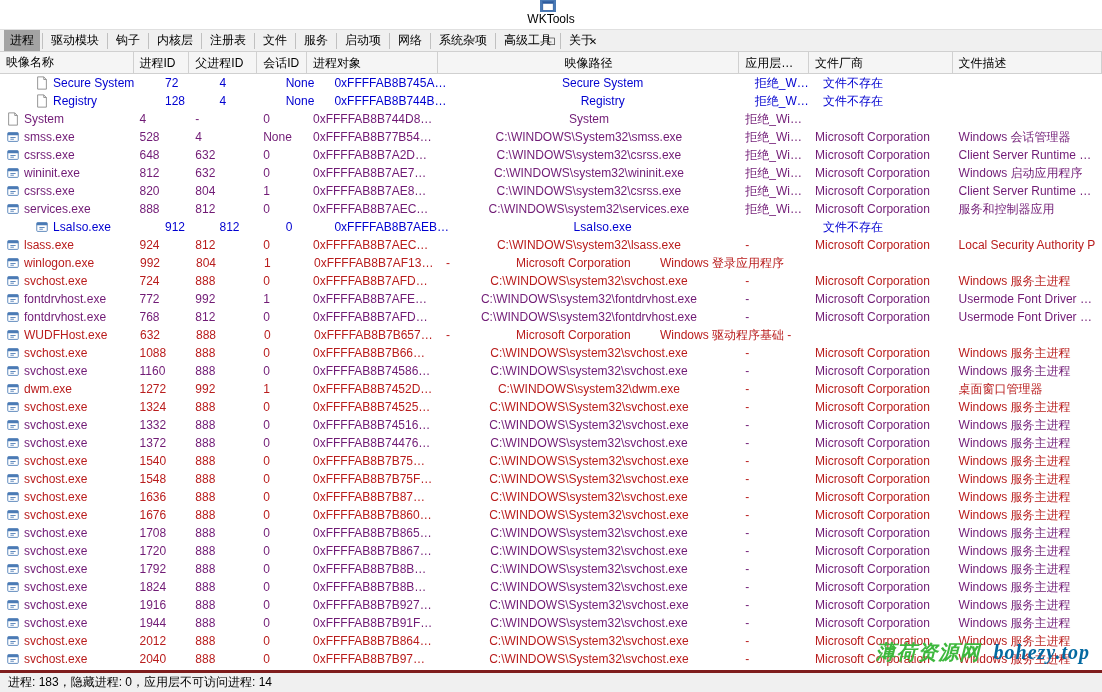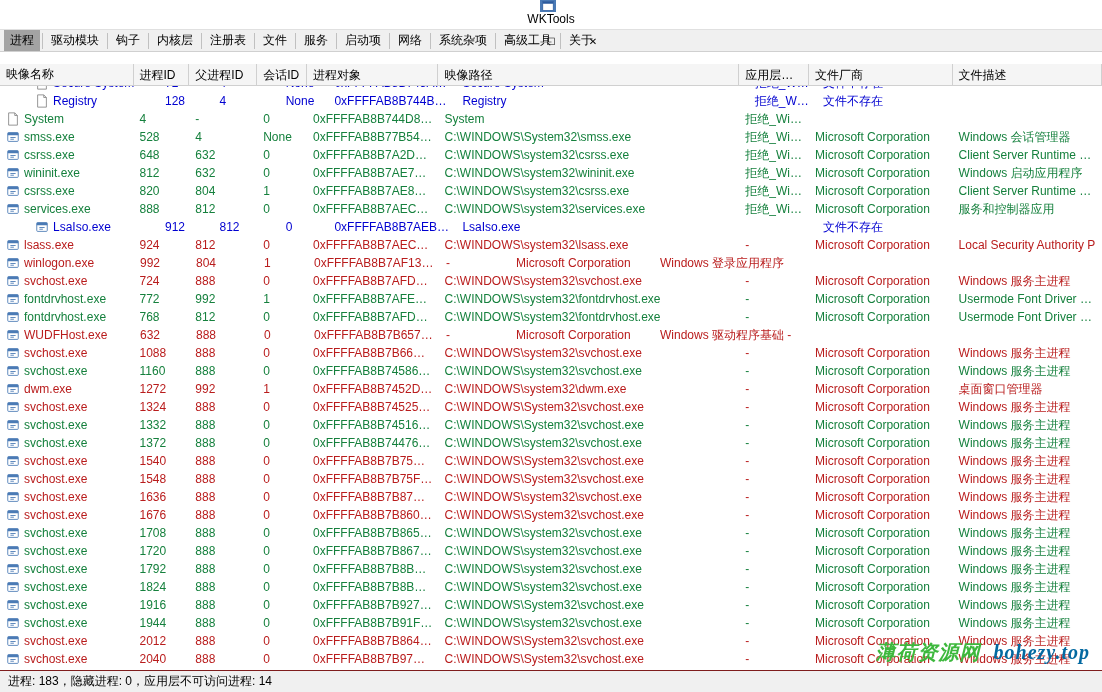--- a/index.html
+++ b/index.html
@@ -15,7 +15,7 @@
 .menubar .menu-item.active { background: #a3a3a3; }
 .menubar .sep { width: 1px; height: 16px; background: #c0c0c0; margin: 0 2px; }
 .table-wrap { height: 618px; overflow: auto; position: relative; }
-.table-header { display: flex; background: #f5f5f5; border-bottom: 1px solid #d0d0d0; font-weight: normal; height: 22px; position: sticky; top: 12px; z-index: 2; }
+.table-header { display: flex; background: #f5f5f5; border-bottom: 1px solid #d0d0d0; font-weight: normal; height: 22px; position: sticky; top: 0; z-index: 2; }
 .table-header .col { padding: 3px 6px; border-right: 1px solid #d0d0d0; white-space: nowrap; overflow: hidden; text-overflow: ellipsis; background: #f5f5f5; }
 .table-body { }
 .row { display: flex; height: 18px; align-items: center; white-space: nowrap; }

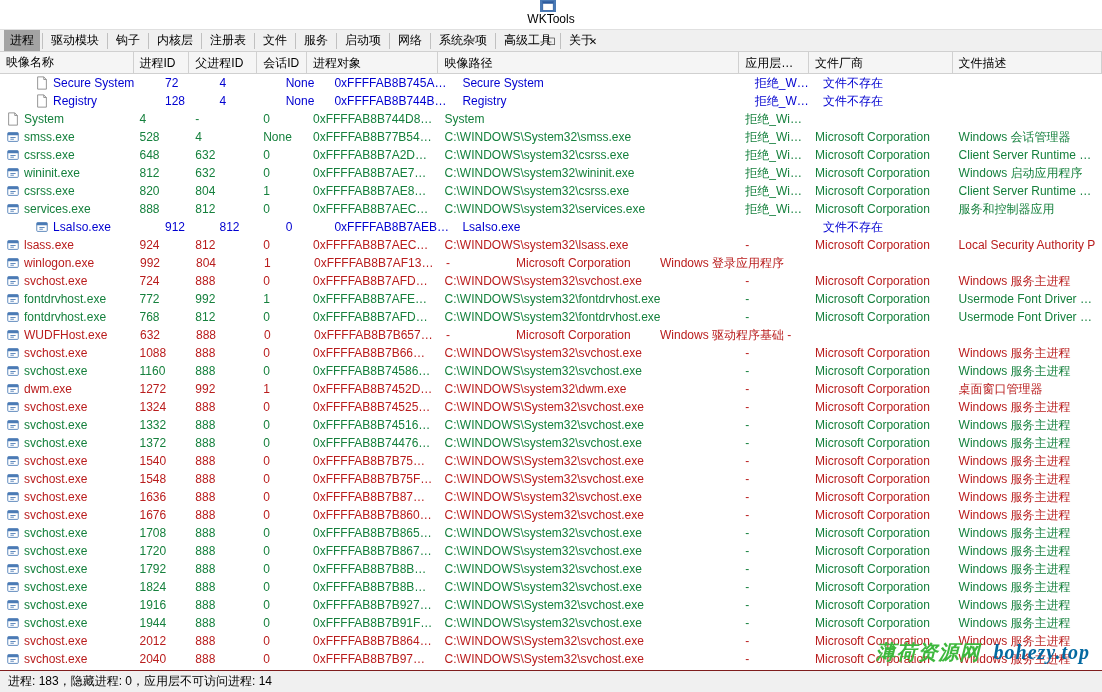--- a/index.html
+++ b/index.html
@@ -25,7 +25,7 @@
 .col.ppid { width: 68px; }
 .col.sid { width: 50px; }
 .col.obj { width: 132px; }
-.col.path { width: 302px; }
+.col.path { width: 302px; text-align: center; }
 .col.access { width: 70px; }
 .col.vendor { width: 144px; }
 .col.desc { width: 150px; }

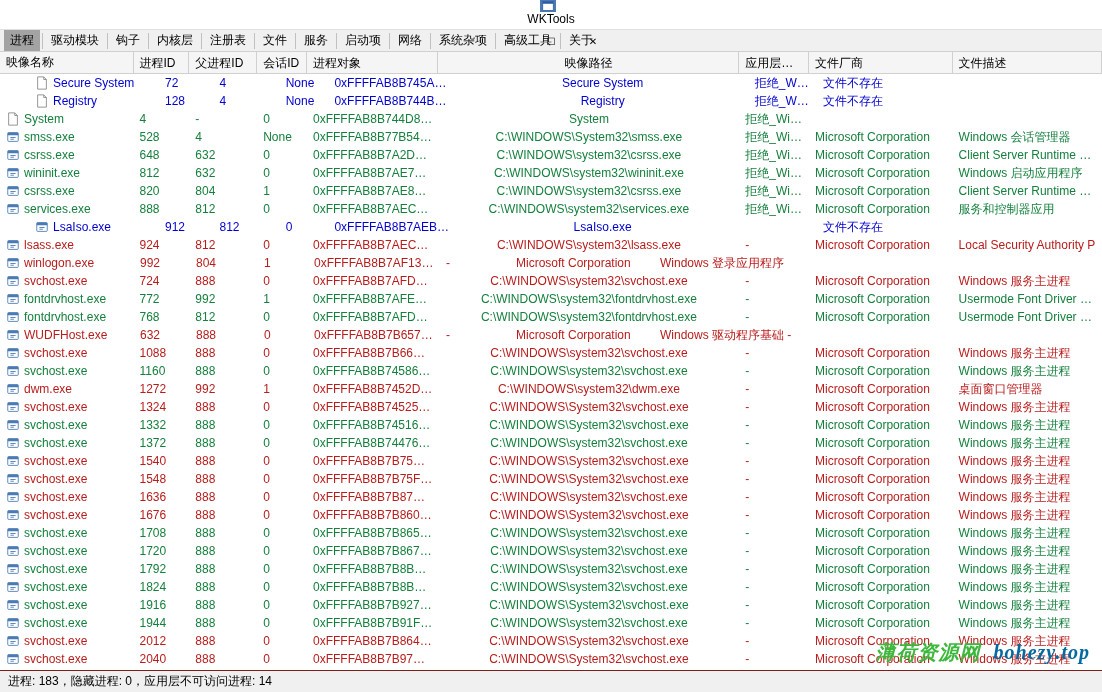--- a/index.html
+++ b/index.html
@@ -33,7 +33,7 @@
 .fileicon svg { width: 14px; height: 14px; }
 .c-blue { color: #0000d0; padding-left: 29px; }
 .c-orange { color: #b91c1c; }
-.c-black { color: #15803d; }
+.c-black { color: #701a75; }
 .statusbar { height: 22px; background: #f0f0f0; border-top: 1px solid #7f1d1d; display: flex; align-items: center; padding: 0 8px; font-size: 12px; }
 .watermark { position: absolute; right: 12px; bottom: 26px; font-size: 20px; font-weight: bold; color: #3db83d; font-style: italic; pointer-events: none; z-index: 5; letter-spacing: 1px; }
 .watermark .alt { color: #0369a1; font-family: Liberation Serif, serif; }

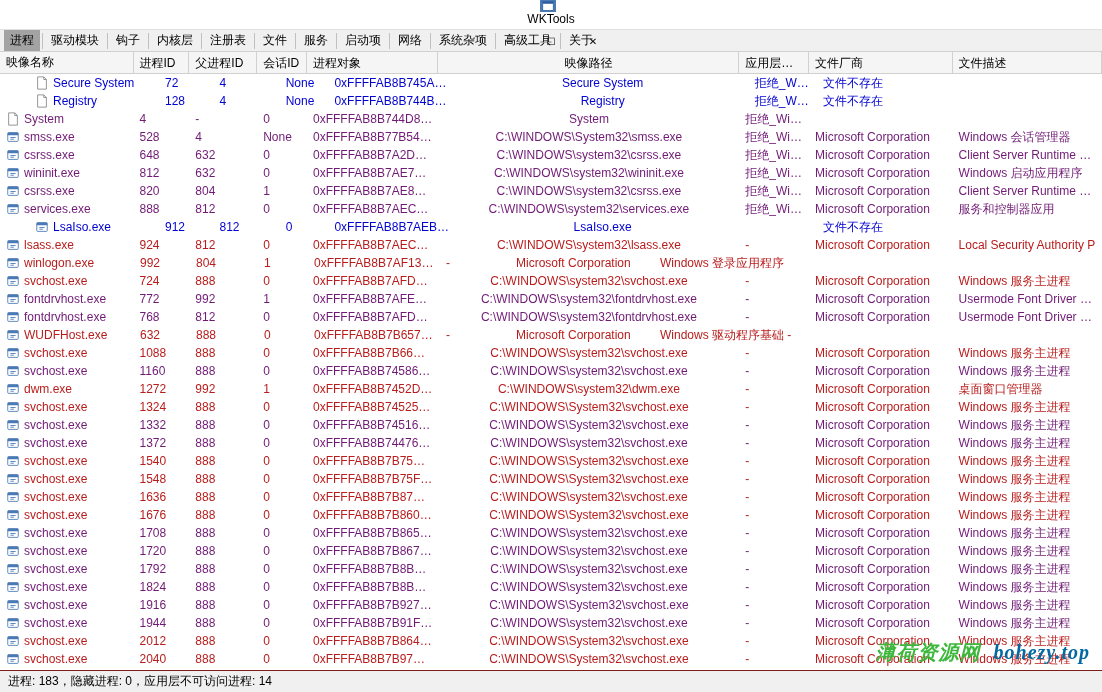--- a/index.html
+++ b/index.html
@@ -34,7 +34,7 @@
 .c-blue { color: #0000d0; padding-left: 29px; }
 .c-orange { color: #b91c1c; }
 .c-black { color: #701a75; }
-.statusbar { height: 22px; background: #f0f0f0; border-top: 1px solid #7f1d1d; display: flex; align-items: center; padding: 0 8px; font-size: 12px; }
+.statusbar { height: 22px; background: #f0f0f0; border-top: 3px solid #7f1d1d; display: flex; align-items: center; padding: 0 8px; font-size: 12px; }
 .watermark { position: absolute; right: 12px; bottom: 26px; font-size: 20px; font-weight: bold; color: #3db83d; font-style: italic; pointer-events: none; z-index: 5; letter-spacing: 1px; }
 .watermark .alt { color: #0369a1; font-family: Liberation Serif, serif; }
 </style>

